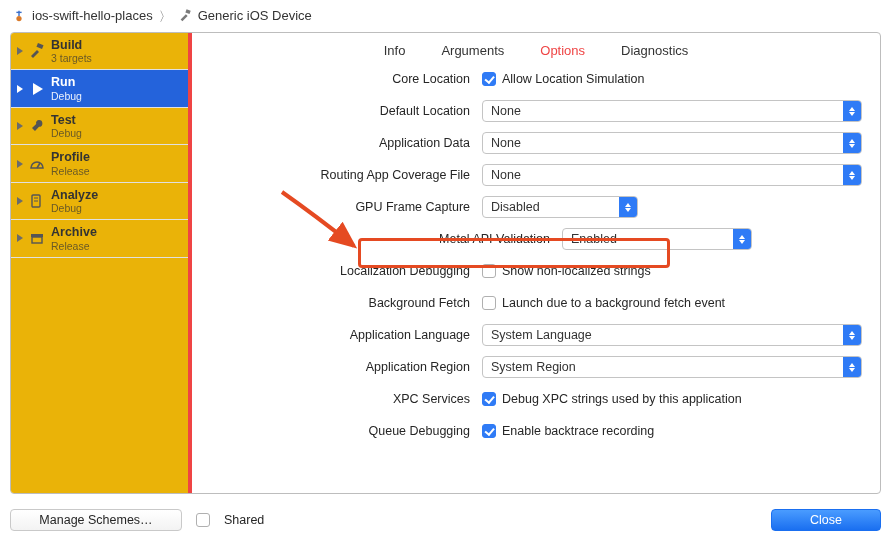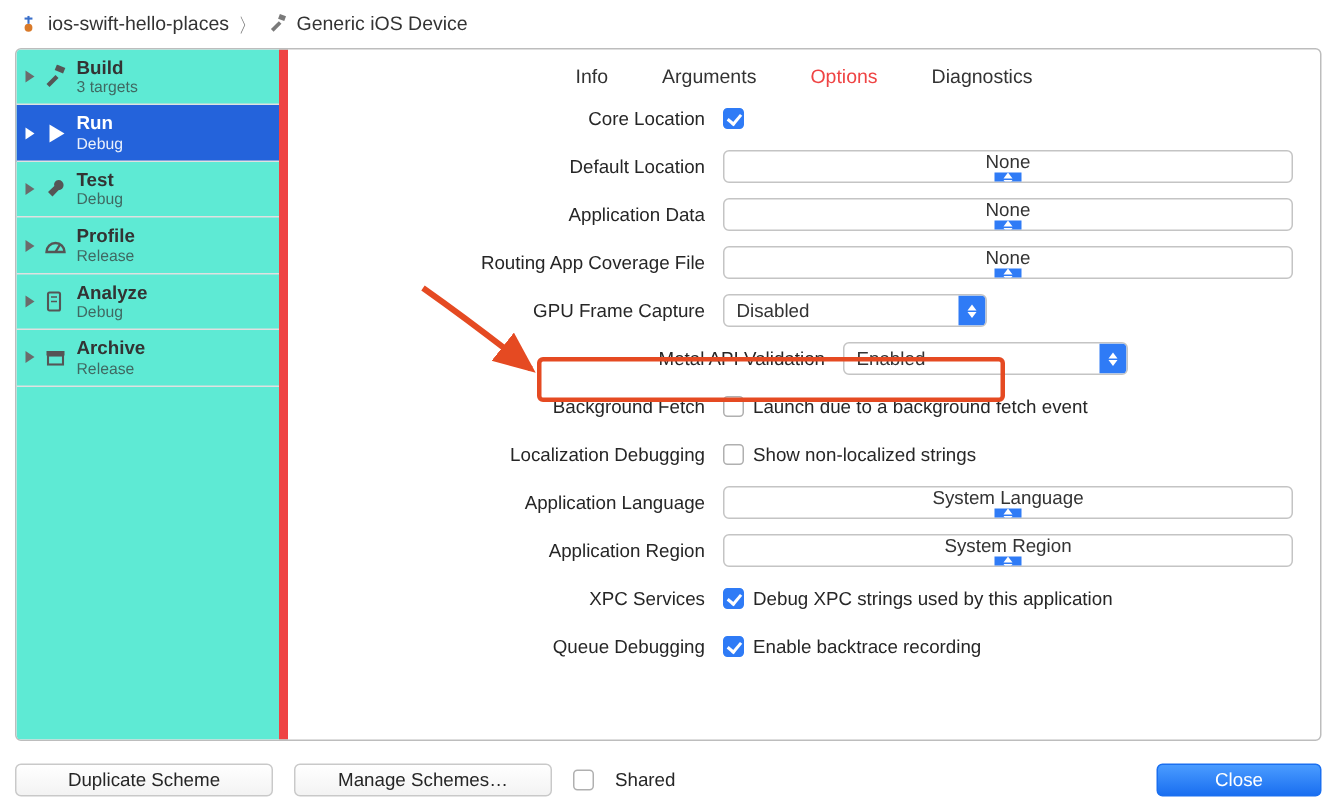--- a/index.html
+++ b/index.html
@@ -10,7 +10,7 @@
 
 .main-frame { border: 1px solid #bdbdbd; border-radius: 4px; height: 462px; display: flex; background: #fff; overflow: hidden; }
 
-.sidebar { width: 184px; border-right: 6px solid #ef4444; background: #5eead4; }
+.sidebar { width: 184px; border-right: 4px solid #ef4444; background: #eab308; }
 .sbitem { display: flex; align-items: center; padding: 5px 8px 5px 6px; border-bottom: 1px solid #e0e0e0; gap: 6px; }
 .sbitem.selected { background: #2463db; color: #fff; }
 .tri { width: 0; height: 0; border-top: 4px solid transparent; border-bottom: 4px solid transparent; border-left: 6px solid #6b6b6b; flex: 0 0 auto; }

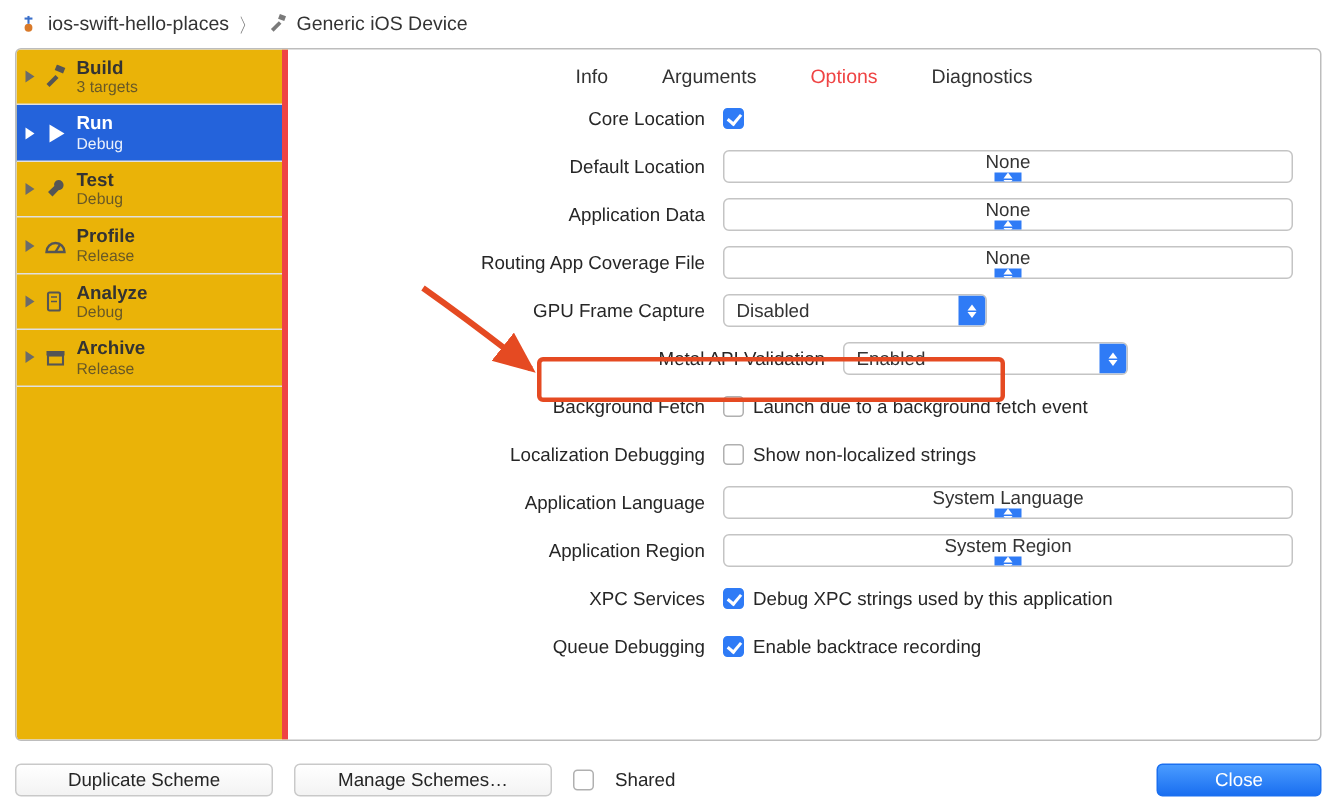--- a/index.html
+++ b/index.html
@@ -172,6 +172,7 @@
         <div class="lbl">Core Location</div>
         <div class="ctrl">
           <span class="chk on"></span>
+          <span class="chklbl">Allow Location Simulation</span>
         </div>
       </div>
 

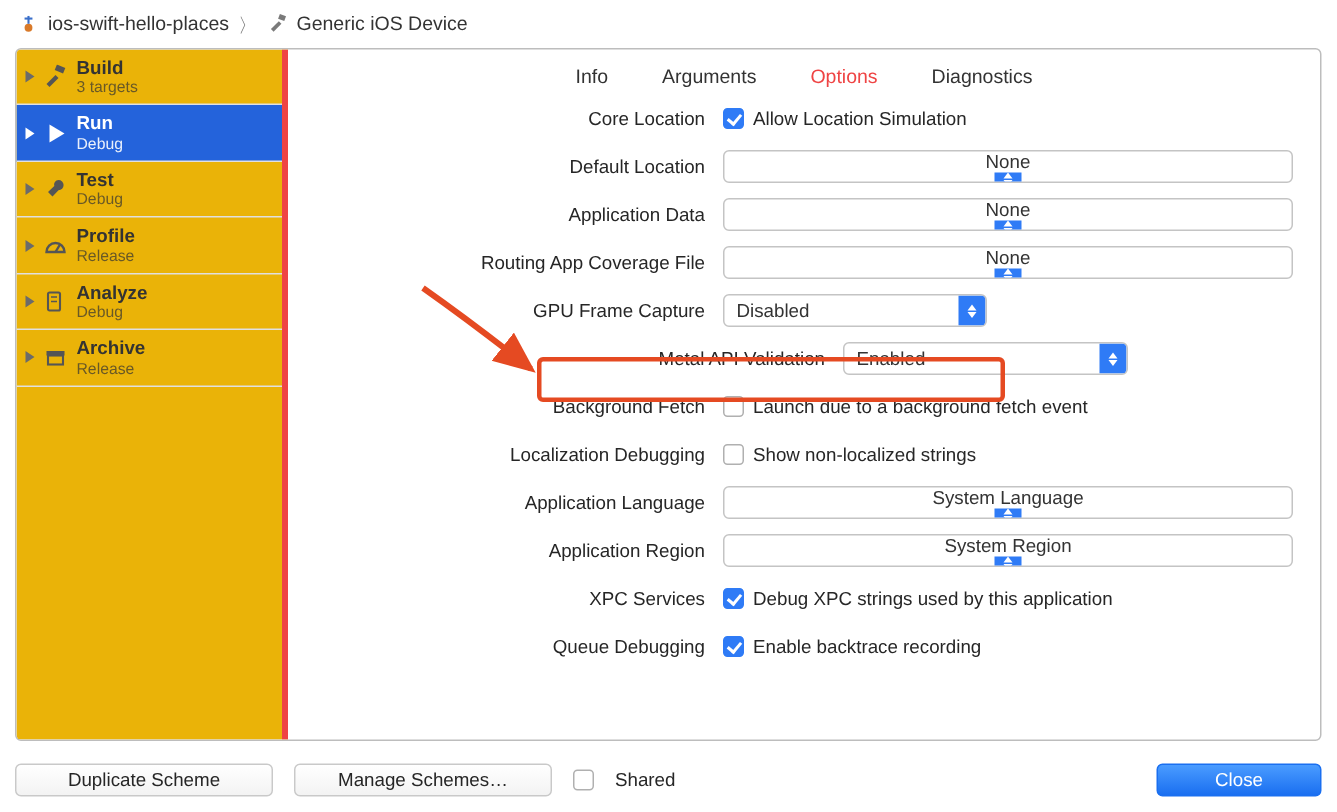--- a/index.html
+++ b/index.html
@@ -38,7 +38,7 @@
 .select .arr::before, .select .arr::after { content: ""; width: 0; height: 0; }
 .select .arr::before { border-left: 3px solid transparent; border-right: 3px solid transparent; border-bottom: 4px solid #fff; }
 .select .arr::after { border-left: 3px solid transparent; border-right: 3px solid transparent; border-top: 4px solid #fff; }
-.w-full { width: 380px; flex-direction: column; }
+.w-full { width: 380px; }
 .w-short { width: 176px; }
 .w-mid { width: 190px; }
 

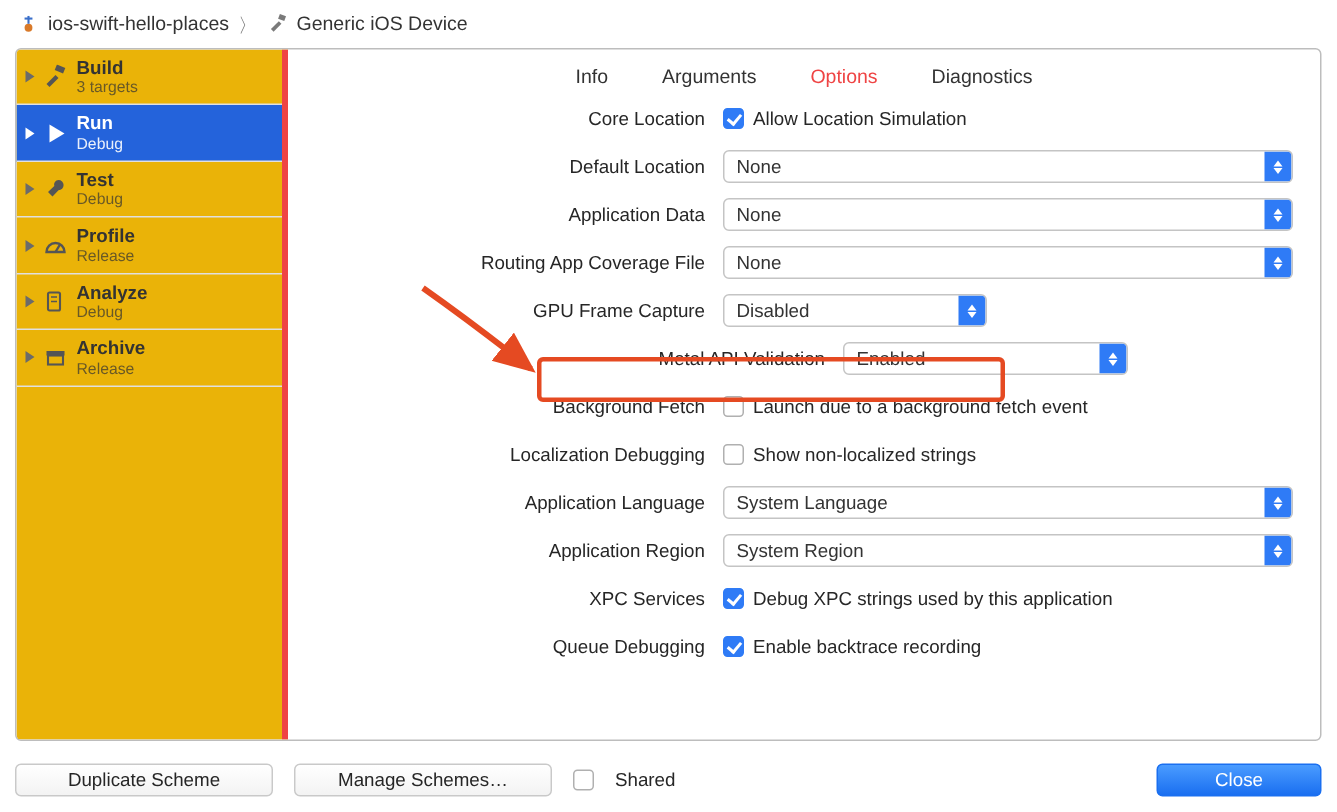--- a/index.html
+++ b/index.html
@@ -39,7 +39,7 @@
 .select .arr::before { border-left: 3px solid transparent; border-right: 3px solid transparent; border-bottom: 4px solid #fff; }
 .select .arr::after { border-left: 3px solid transparent; border-right: 3px solid transparent; border-top: 4px solid #fff; }
 .w-full { width: 380px; }
-.w-short { width: 176px; }
+.w-short { width: 156px; }
 .w-mid { width: 190px; }
 
 .chk { width: 14px; height: 14px; border: 1px solid #b0b0b0; border-radius: 3px; background: #fff; display: inline-flex; align-items: center; justify-content: center; }

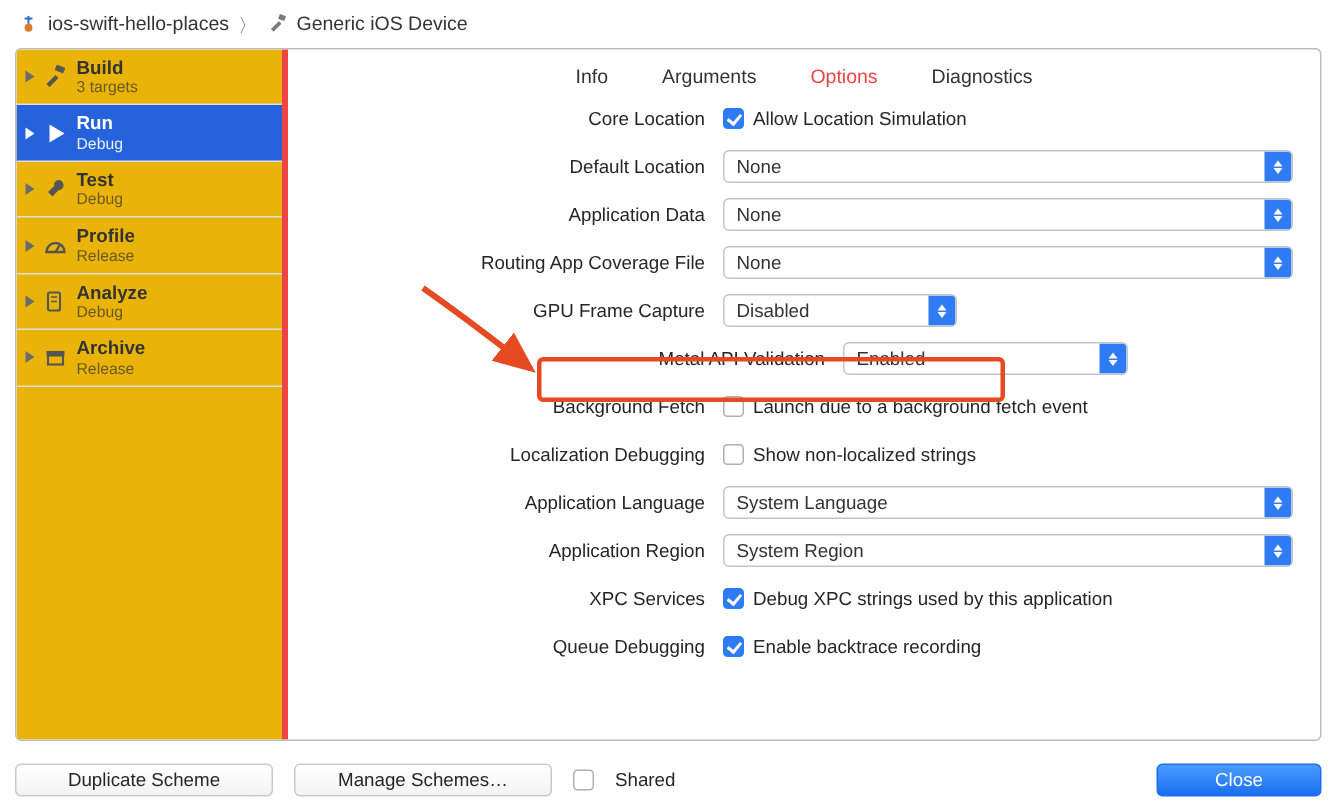--- a/index.html
+++ b/index.html
@@ -227,18 +227,18 @@
       </div>
 
       <div class="row">
+        <div class="lbl">Localization Debugging</div>
+        <div class="ctrl">
+          <span class="chk"></span>
+          <span class="chklbl">Show non-localized strings</span>
+        </div>
+      </div>
+
+      <div class="row">
         <div class="lbl">Background Fetch</div>
         <div class="ctrl">
           <span class="chk"></span>
           <span class="chklbl">Launch due to a background fetch event</span>
-        </div>
-      </div>
-
-      <div class="row">
-        <div class="lbl">Localization Debugging</div>
-        <div class="ctrl">
-          <span class="chk"></span>
-          <span class="chklbl">Show non-localized strings</span>
         </div>
       </div>
 

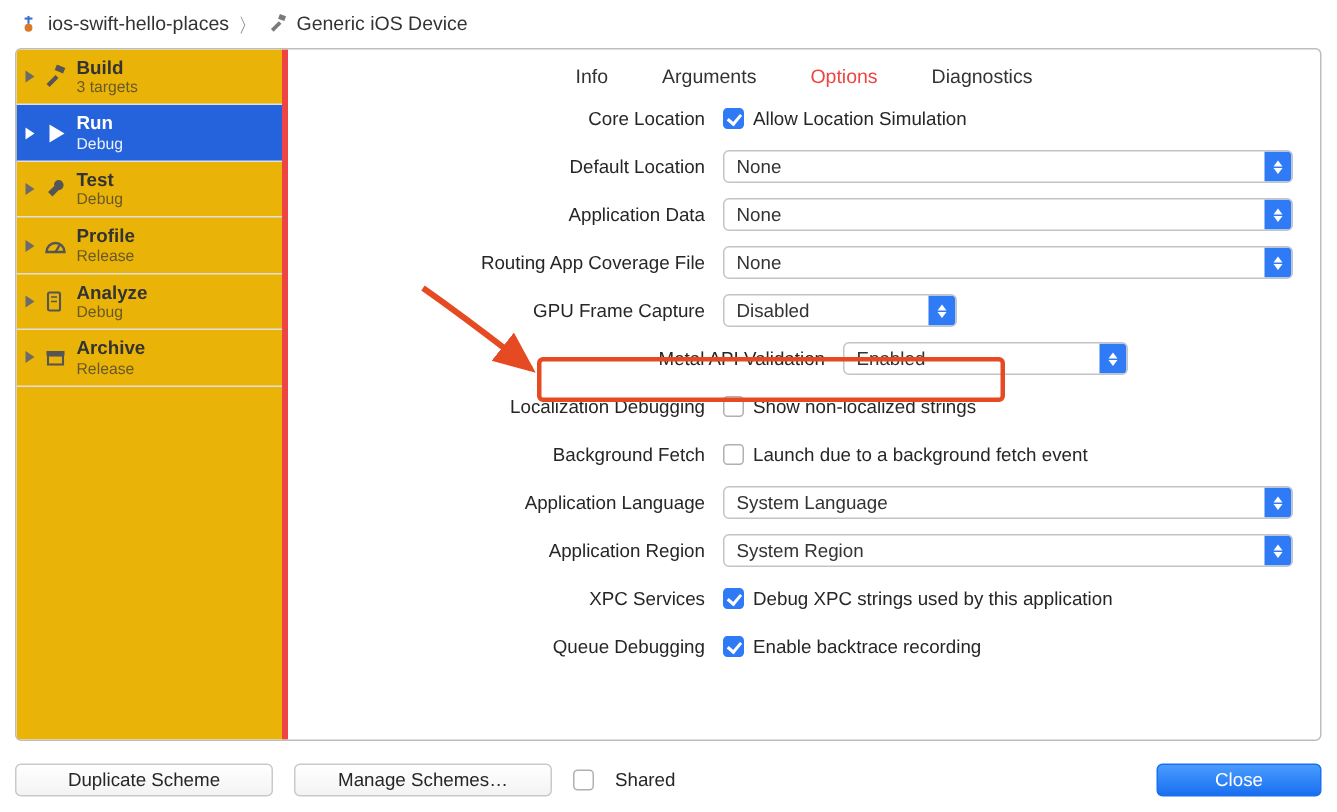--- a/index.html
+++ b/index.html
@@ -293,7 +293,6 @@
 </svg>
 
 <div class="footer">
-  <span class="mbtn wide">Duplicate Scheme</span>
   <span class="mbtn wide">Manage Schemes…</span>
   <span class="chk"></span>
   <span class="chklbl">Shared</span>

